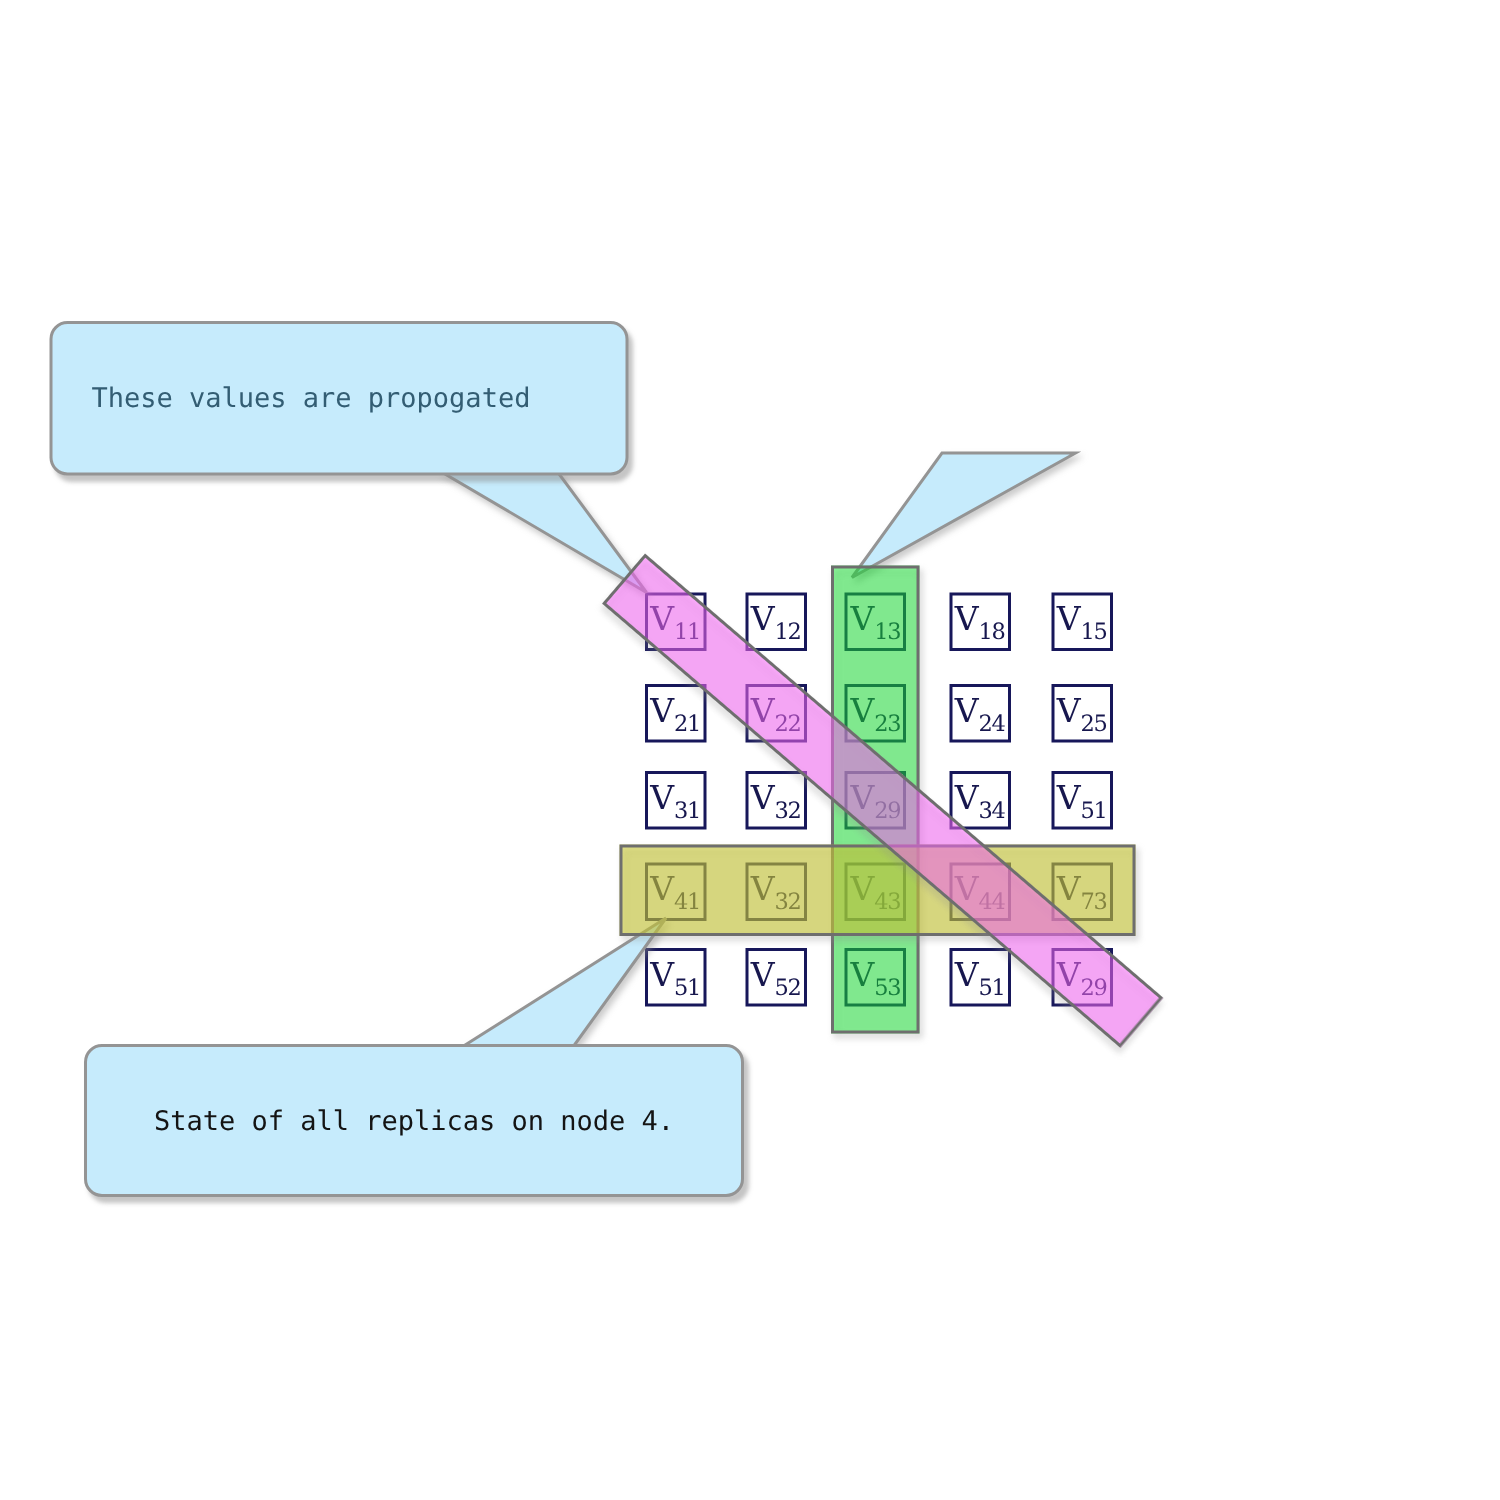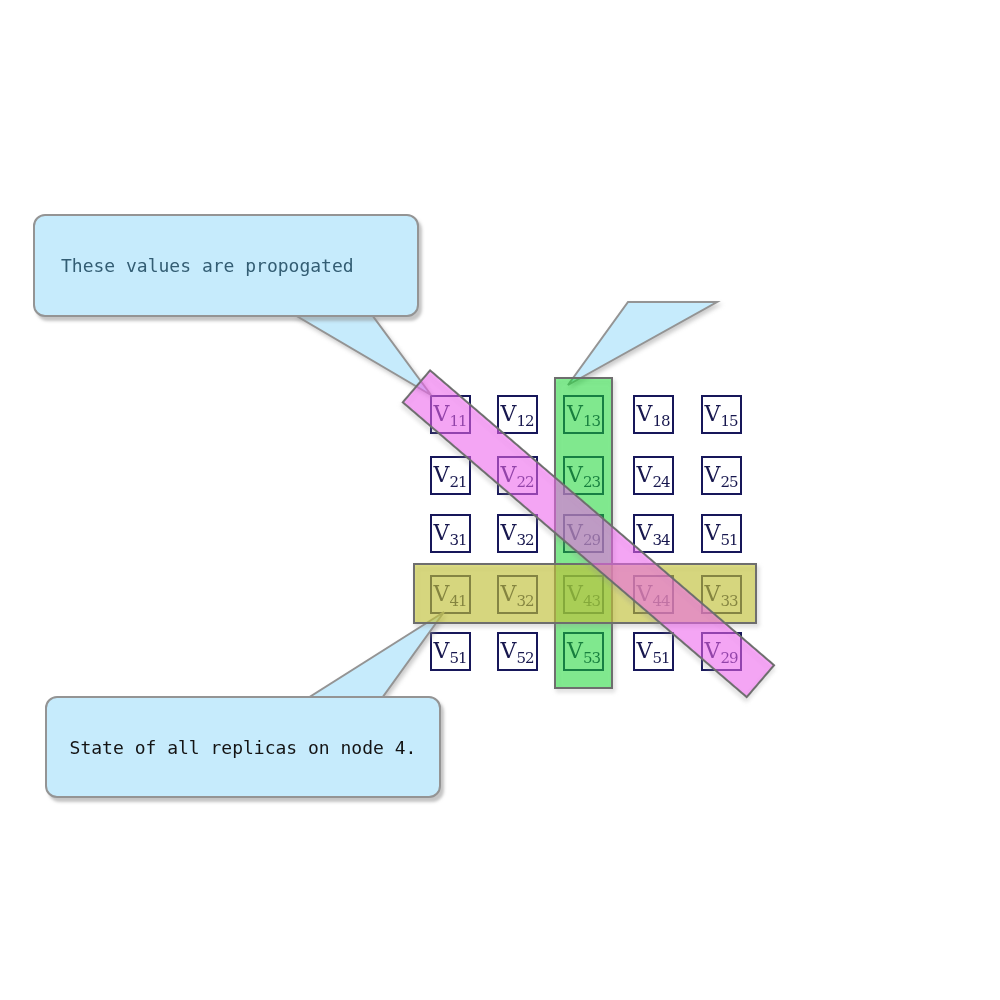--- a/index.html
+++ b/index.html
@@ -172,7 +172,7 @@
       </div>
       <div class="cell" style="left: 700.5px; top: 574.5px;">
         <span class="v">V</span>
-        <span class="sub">33</span>
+        <span class="sub">73</span>
       </div>
       <div class="cell" style="left: 429.5px; top: 631.5px;">
         <span class="v">V</span>

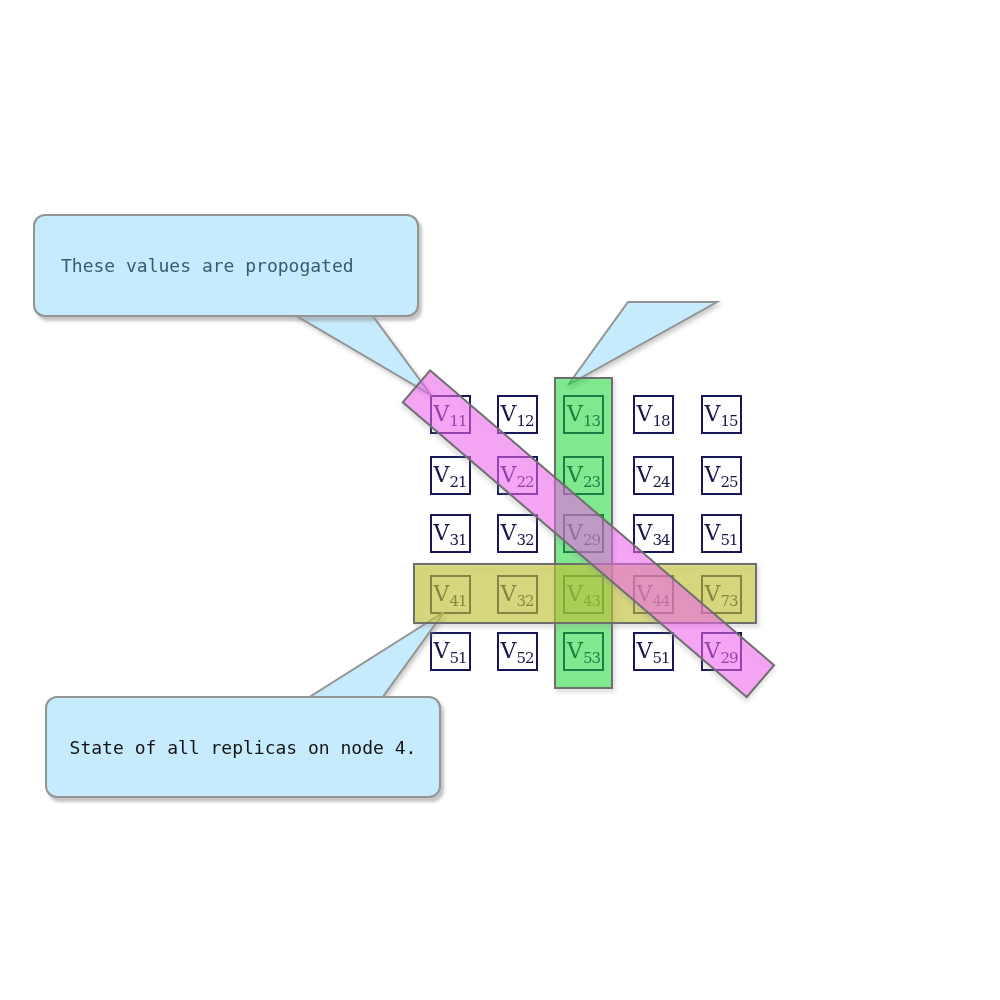--- a/index.html
+++ b/index.html
@@ -85,7 +85,7 @@
   }
   #callout-gossip   { left: 33px;  top: 214px; width: 386px; height: 103px; color: var(--gossip-text, #335d73); align-items: flex-start; padding-left: 26px; }
   #callout-replica3 { left: 582px; top: 201px; width: 384px; height: 102px; color: var(--plain-text, #141414); }
-  #callout-node4    { left: 45px;  top: 696px; width: 396px; height: 102px; color: var(--plain-text, #141414); }
+  #callout-node4    { left: 56px;  top: 696px; width: 440px; height: 102px; color: var(--plain-text, #141414); }
   .callout .line { display: block; }
 </style>
 </head>

